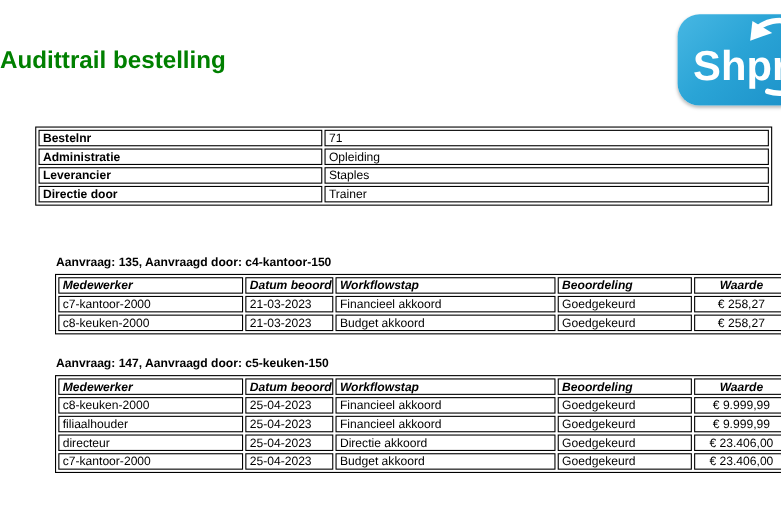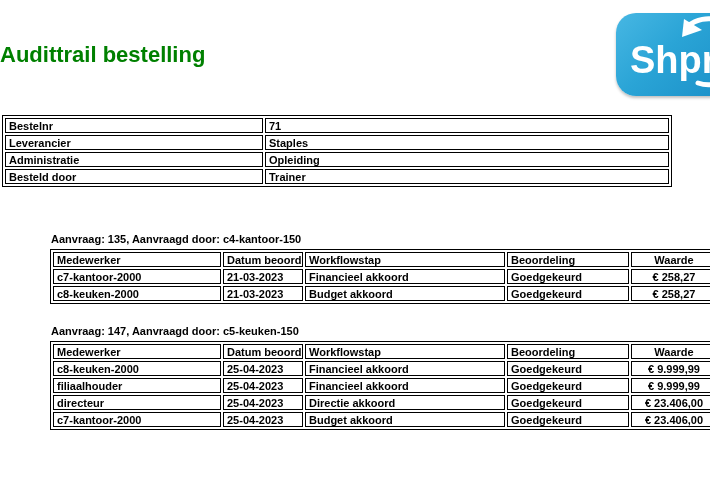--- a/index.html
+++ b/index.html
@@ -61,7 +61,7 @@
   .order-table {
     position: absolute;
     top: 115px;
-    left: 2px;
+    left: 32px;
     width: 670px;
   }
   .order-table .lbl { font-weight: bold; }

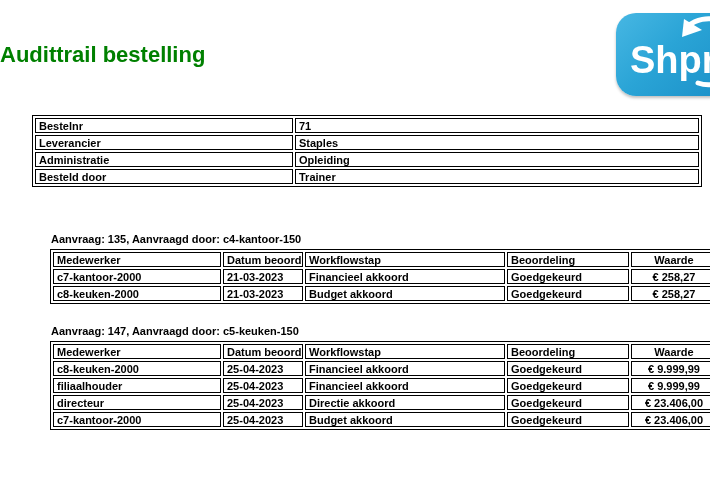--- a/index.html
+++ b/index.html
@@ -45,7 +45,7 @@
   td, th {
     border: 1px solid #000;
     font-size: 11px;
-    font-weight: bold;
+    font-weight: normal;
     padding: 0 3px;
     height: 15px;
     overflow: hidden;

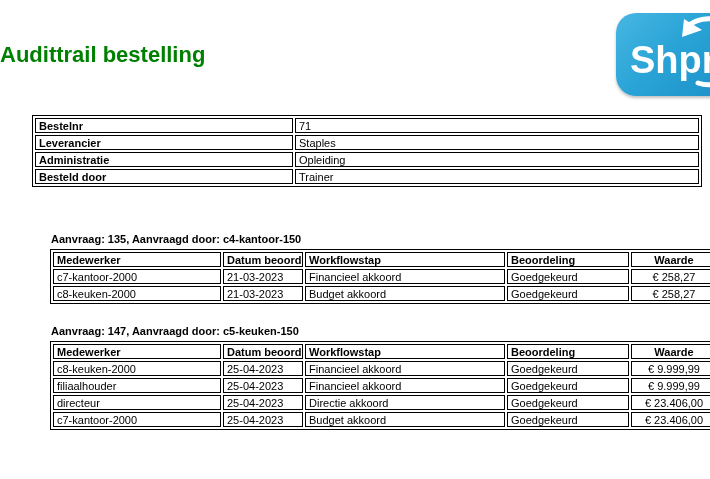--- a/index.html
+++ b/index.html
@@ -112,12 +112,12 @@
         <td>71</td>
       </tr>
       <tr>
+        <td class="lbl">Administratie</td>
+        <td>Opleiding</td>
+      </tr>
+      <tr>
         <td class="lbl">Leverancier</td>
         <td>Staples</td>
-      </tr>
-      <tr>
-        <td class="lbl">Administratie</td>
-        <td>Opleiding</td>
       </tr>
       <tr>
         <td class="lbl">Besteld door</td>

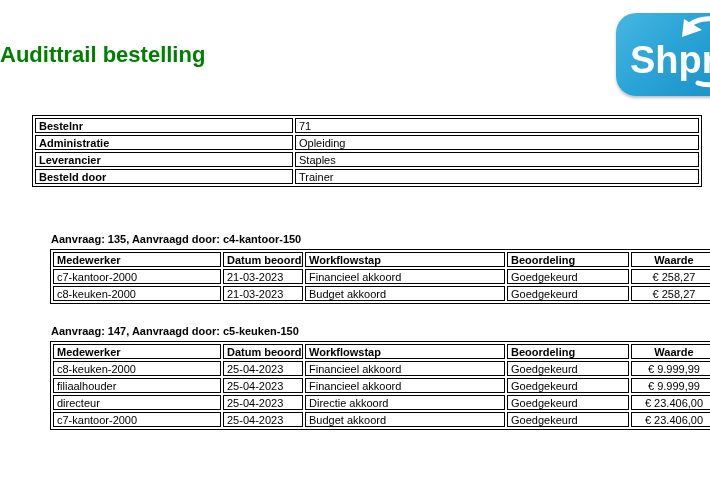--- a/index.html
+++ b/index.html
@@ -120,7 +120,7 @@
         <td>Staples</td>
       </tr>
       <tr>
-        <td class="lbl">Besteld door</td>
+        <td class="lbl">Directie door</td>
         <td>Trainer</td>
       </tr>
     </tbody>

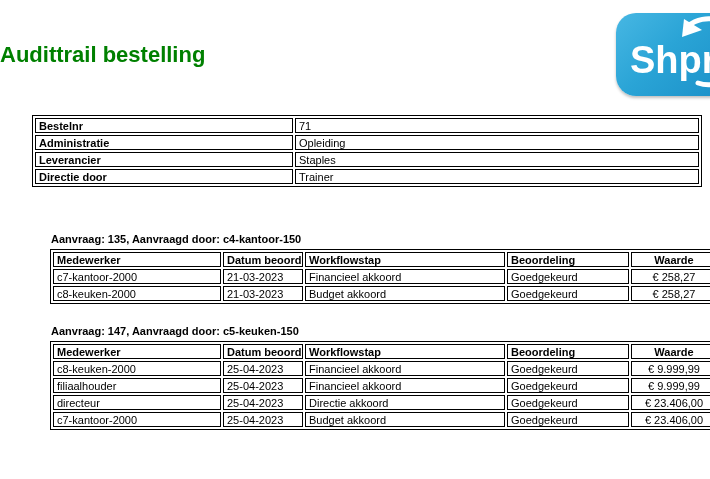--- a/index.html
+++ b/index.html
@@ -55,7 +55,7 @@
     vertical-align: middle;
     color: #000;
   }
-  th { font-weight: bold; }
+  th { font-weight: bold; font-style: italic; }
   .num { text-align: center; }
 
   .order-table {

